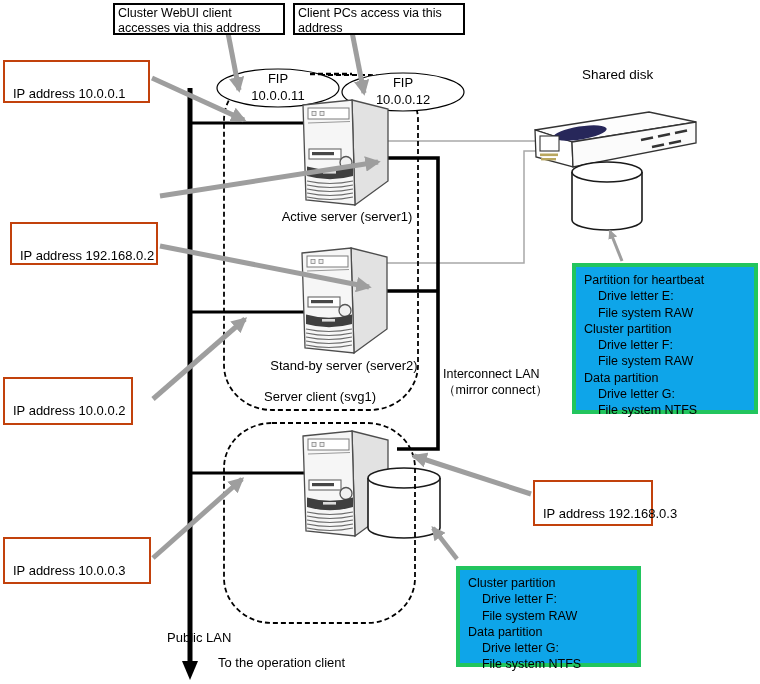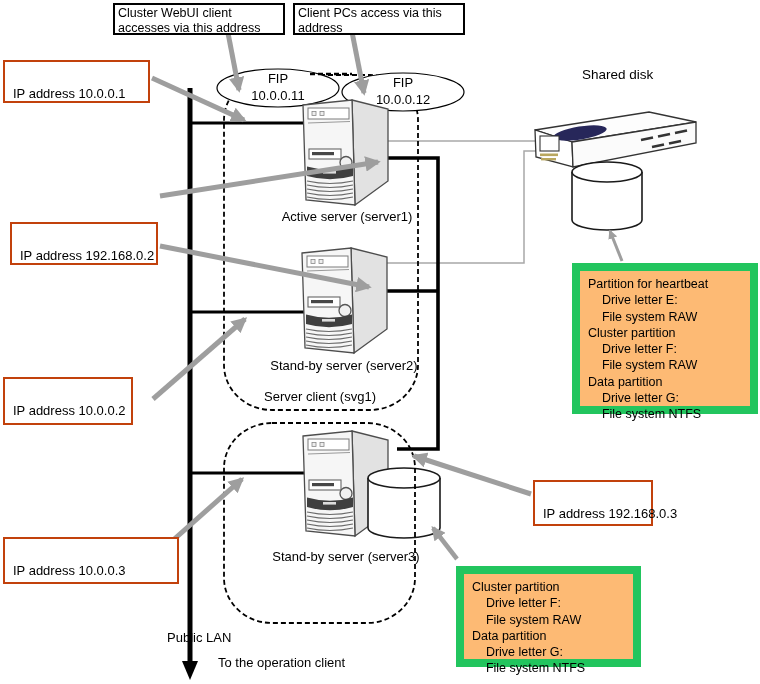--- a/index.html
+++ b/index.html
@@ -25,7 +25,7 @@
     font-size:13px; line-height:1.3;
   }
   .pbox {
-    position:absolute; background:#fdba74; border:8px solid #22c55e;
+    position:absolute; background:#0ea5e9; border:4px solid #22c55e;
     box-sizing:border-box; padding:5px 3px 3px 8px;
   }
   .pbox div { font-size:12.5px; line-height:1.3; white-space:pre; }

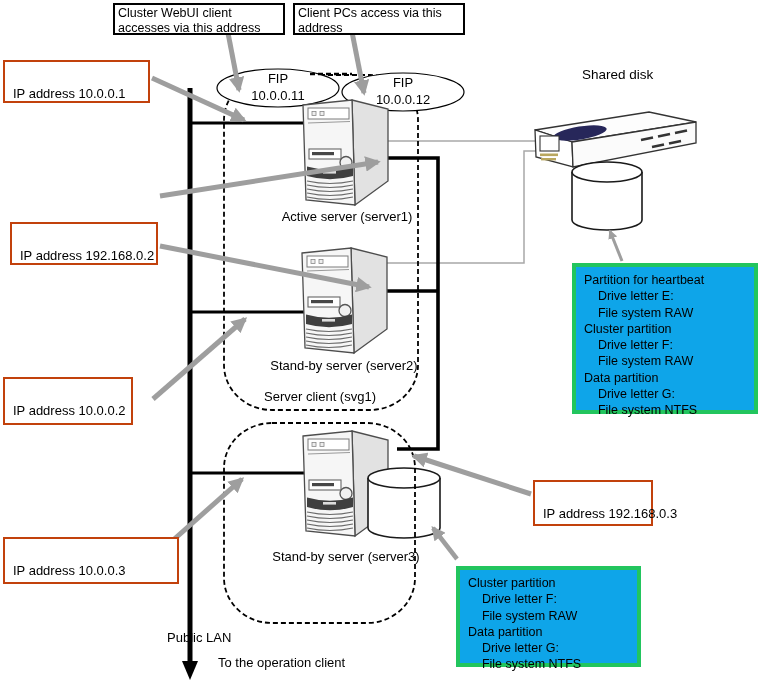--- a/index.html
+++ b/index.html
@@ -150,6 +150,10 @@
 
   <div class="label center" style="left:240px; top:389px; width:160px;">Server client (svg1)</div>
 
+  <div class="ilabel" style="left:443px; top:366px;">
+    <div>Interconnect LAN</div>
+    <div>（mirror connect）</div>
+  </div>
 
   <div class="pbox" style="left:572px; top:263px; width:186px; height:151px;">
     <div>Partition for heartbeat</div>

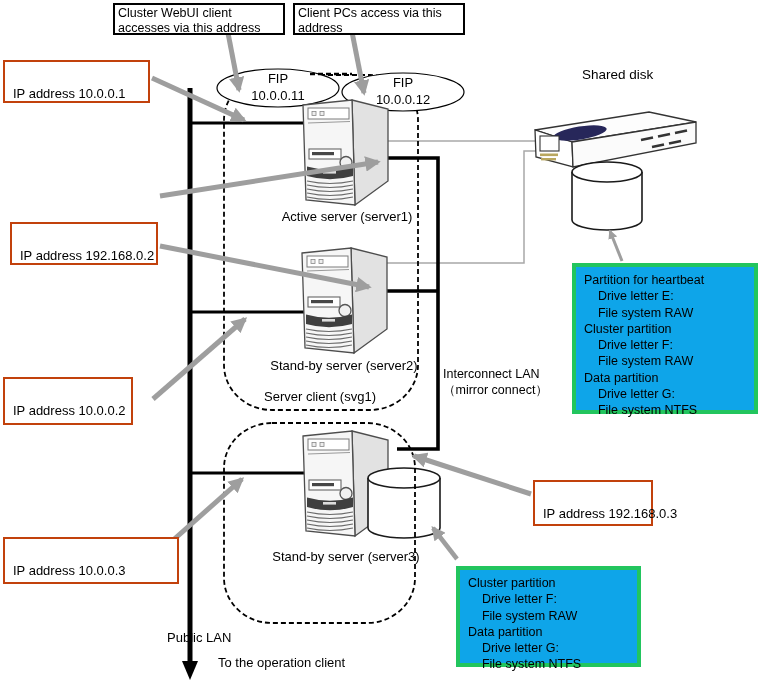--- a/index.html
+++ b/index.html
@@ -146,7 +146,6 @@
 
   <div class="label center" style="left:257px; top:209px; width:180px;">Active server (server1)</div>
   <div class="label center" style="left:254px; top:358px; width:180px;">Stand-by server (server2)</div>
-  <div class="label center" style="left:256px; top:549px; width:180px;">Stand-by server (server3)</div>
 
   <div class="label center" style="left:240px; top:389px; width:160px;">Server client (svg1)</div>
 

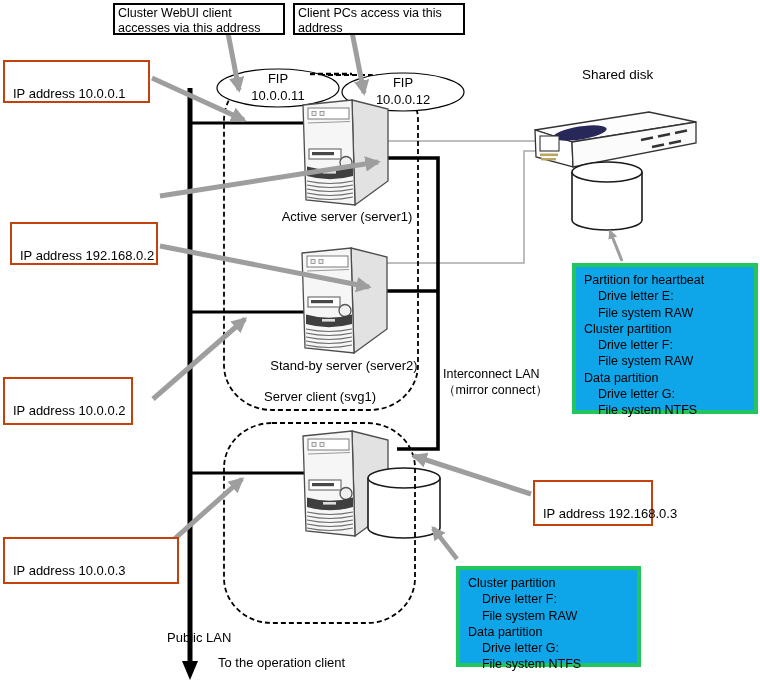--- a/index.html
+++ b/index.html
@@ -141,7 +141,7 @@
   <div class="box" style="left:3px;   top:60px;  width:147px; height:43px;">IP address 10.0.0.1</div>
   <div class="box" style="left:10px;  top:222px; width:148px; height:43px;">IP address 192.168.0.2</div>
   <div class="box" style="left:3px;   top:377px; width:130px; height:48px;">IP address 10.0.0.2</div>
-  <div class="box" style="left:3px;   top:537px; width:176px; height:47px;">IP address 10.0.0.3</div>
+  <div class="box" style="left:3px;   top:537px; width:148px; height:47px;">IP address 10.0.0.3</div>
   <div class="box" style="left:533px; top:480px; width:120px; height:46px;">IP address 192.168.0.3</div>
 
   <div class="label center" style="left:257px; top:209px; width:180px;">Active server (server1)</div>

